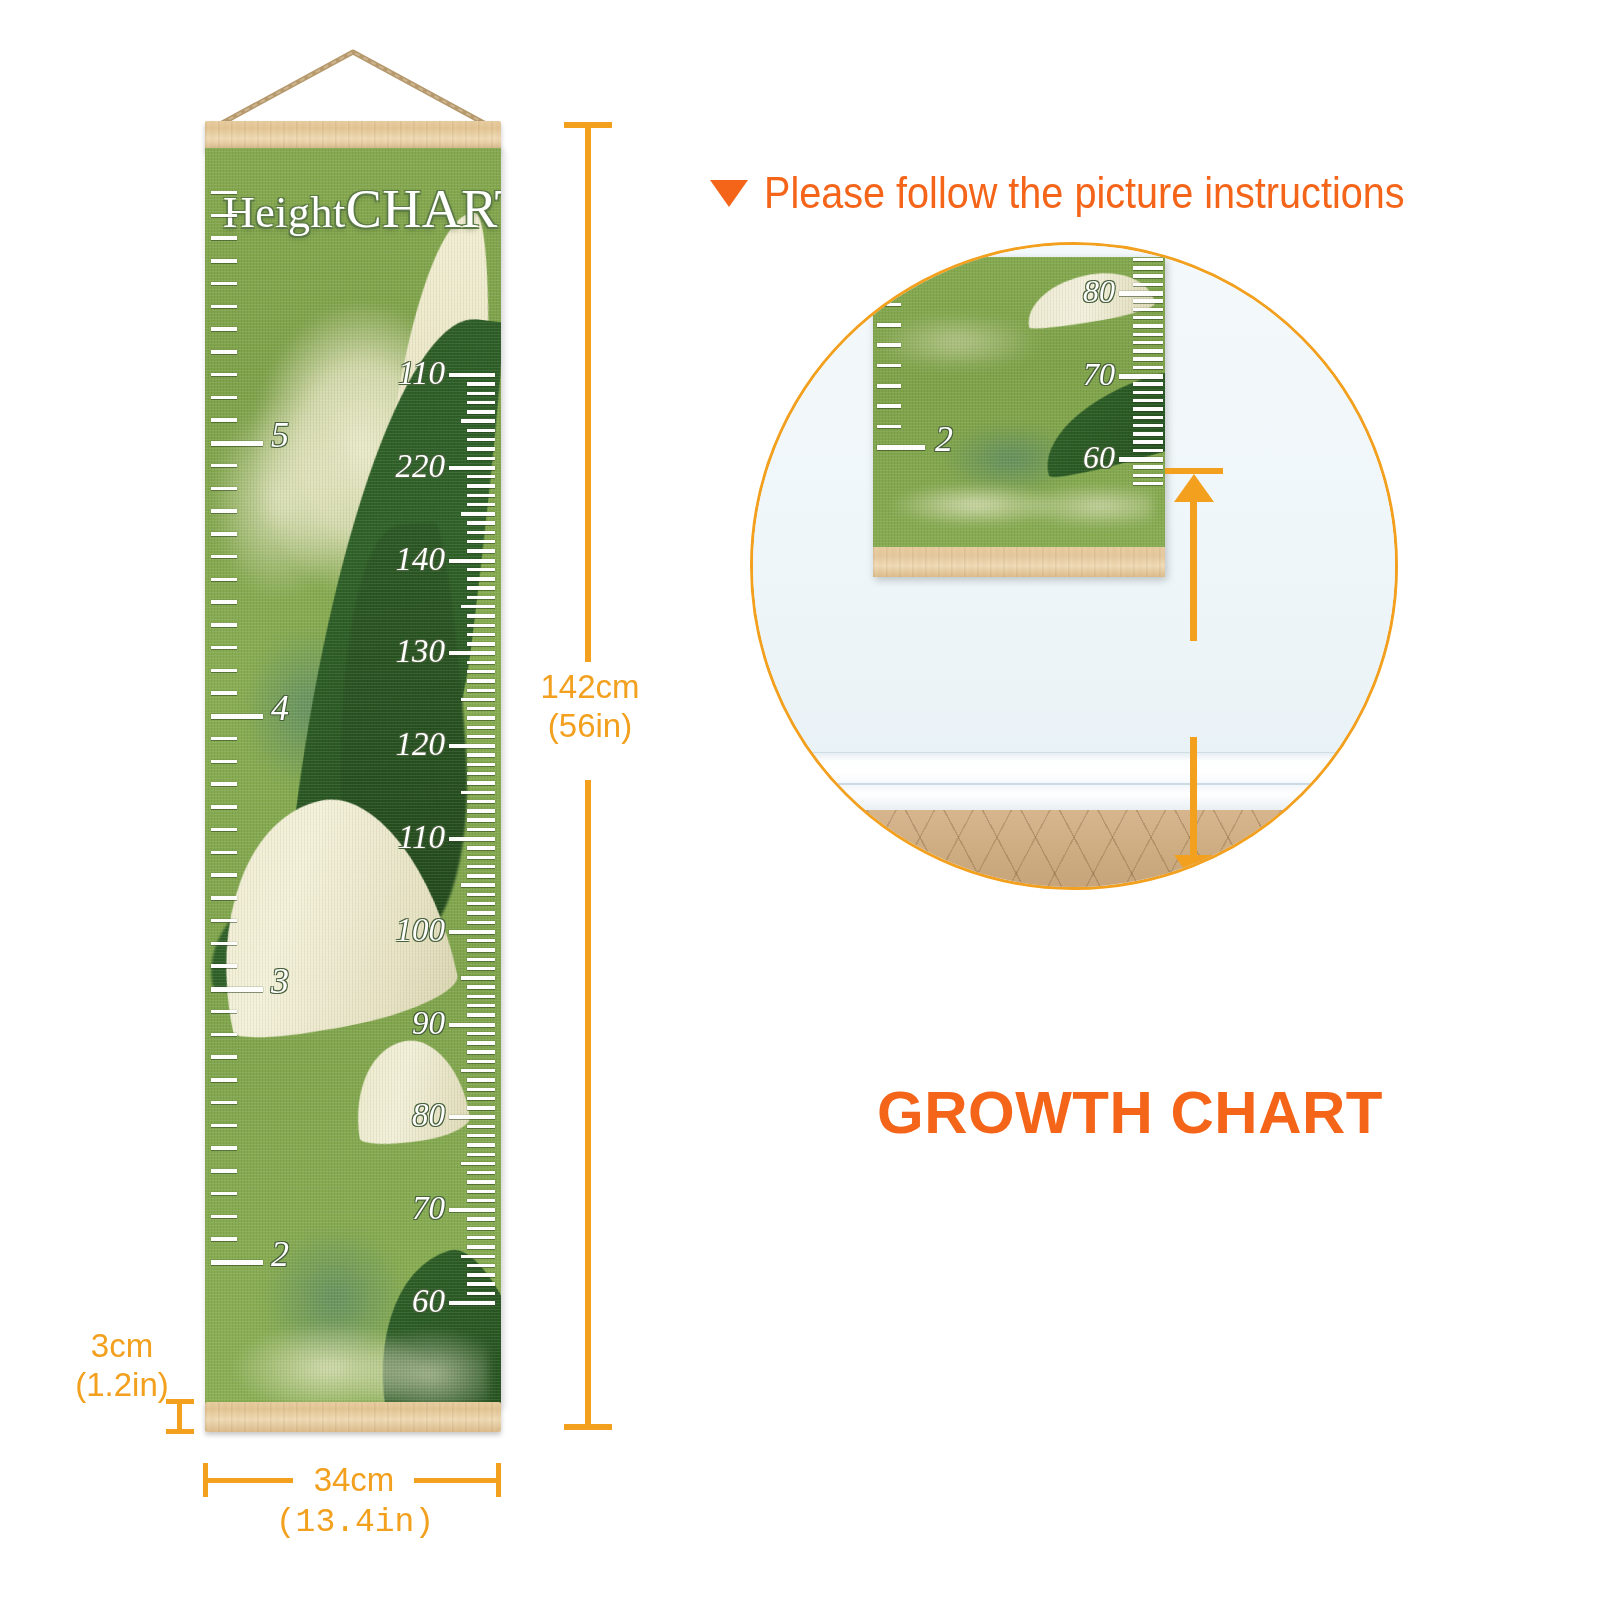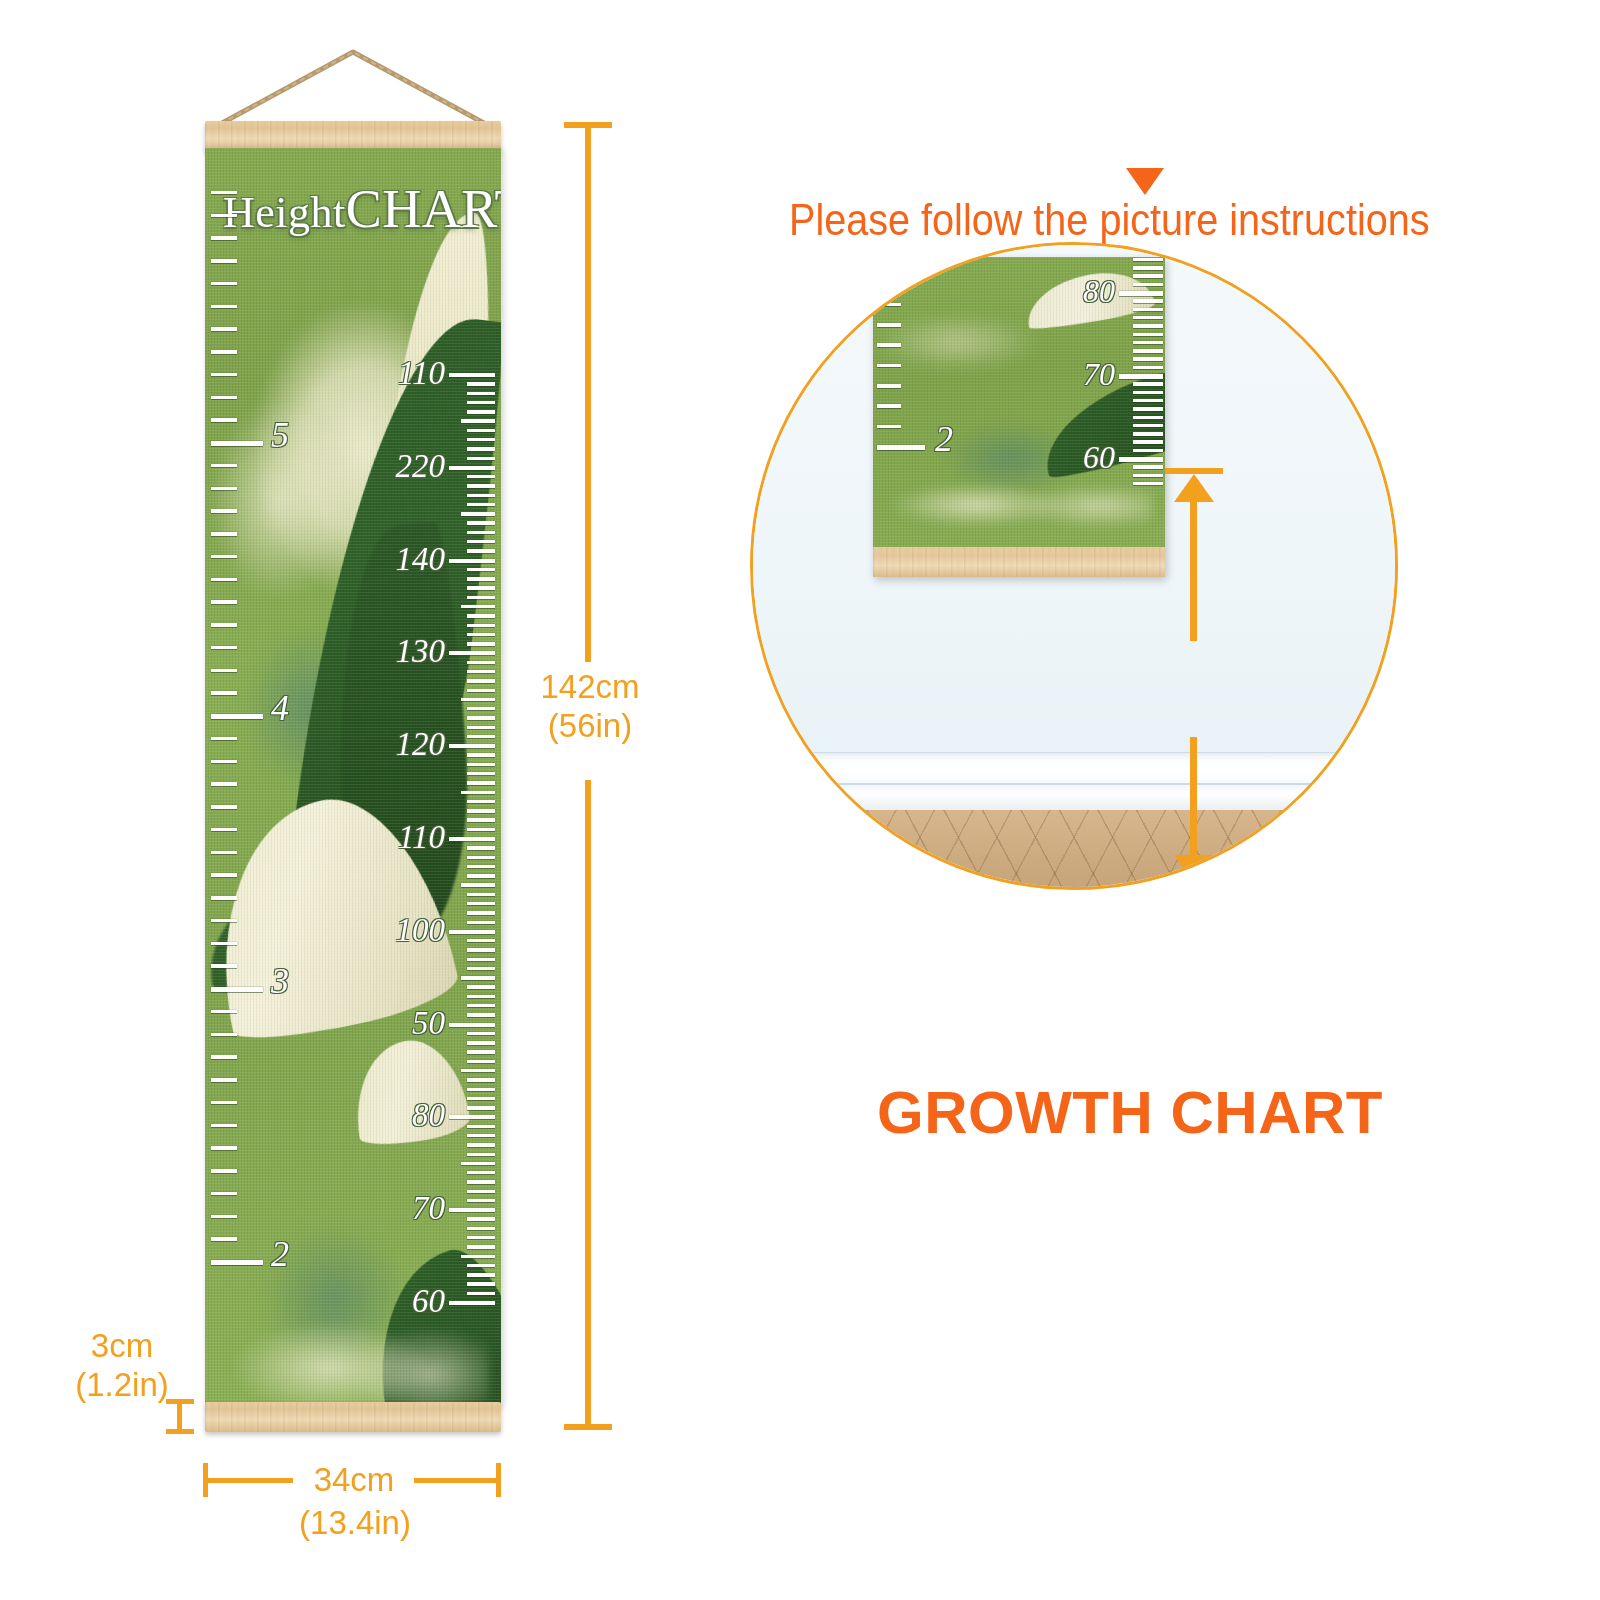--- a/index.html
+++ b/index.html
@@ -172,7 +172,7 @@
 
   #instruction-row {
     position: absolute; left: 50px; top: 168px; width: 870px;
-    display: flex; align-items: center;  flex-direction: column;
+    display: flex; align-items: center; gap: 16px;
   }
   #instruction-caret {
     width: 0; height: 0;

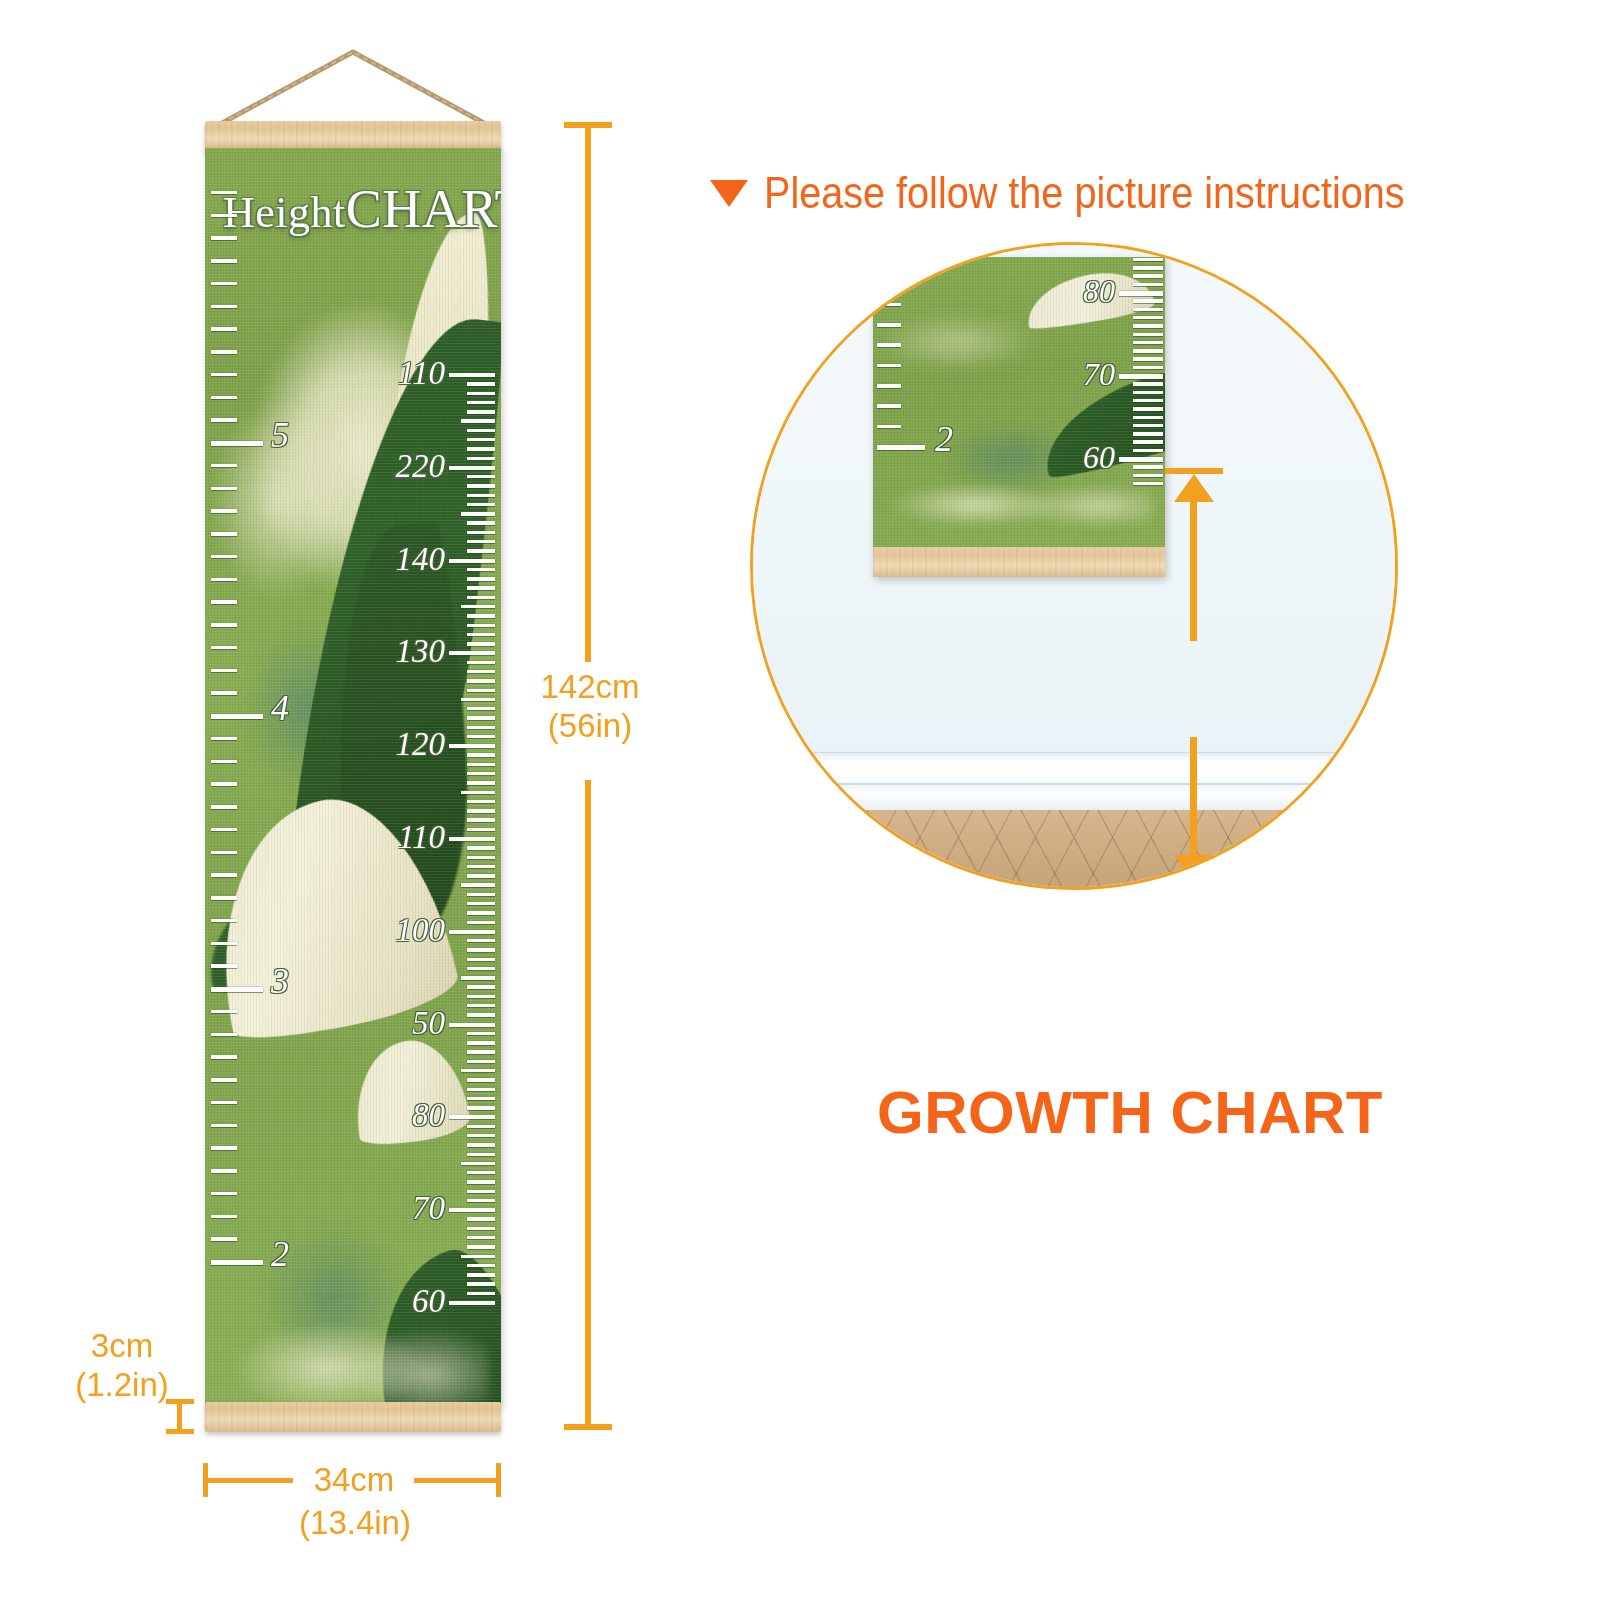--- a/index.html
+++ b/index.html
@@ -389,7 +389,7 @@
           <div class="cm-label" style="right: 56px; top: 580.2px;">120</div>
           <div class="cm-label" style="right: 56px; top: 673px;">110</div>
           <div class="cm-label" style="right: 56px; top: 765.8px;">100</div>
-          <div class="cm-label" style="right: 56px; top: 858.6px;">50</div>
+          <div class="cm-label" style="right: 56px; top: 858.6px;">90</div>
           <div class="cm-label" style="right: 56px; top: 951.4px;">80</div>
           <div class="cm-label" style="right: 56px; top: 1044.2px;">70</div>
           <div class="cm-label" style="right: 56px; top: 1137px;">60</div>

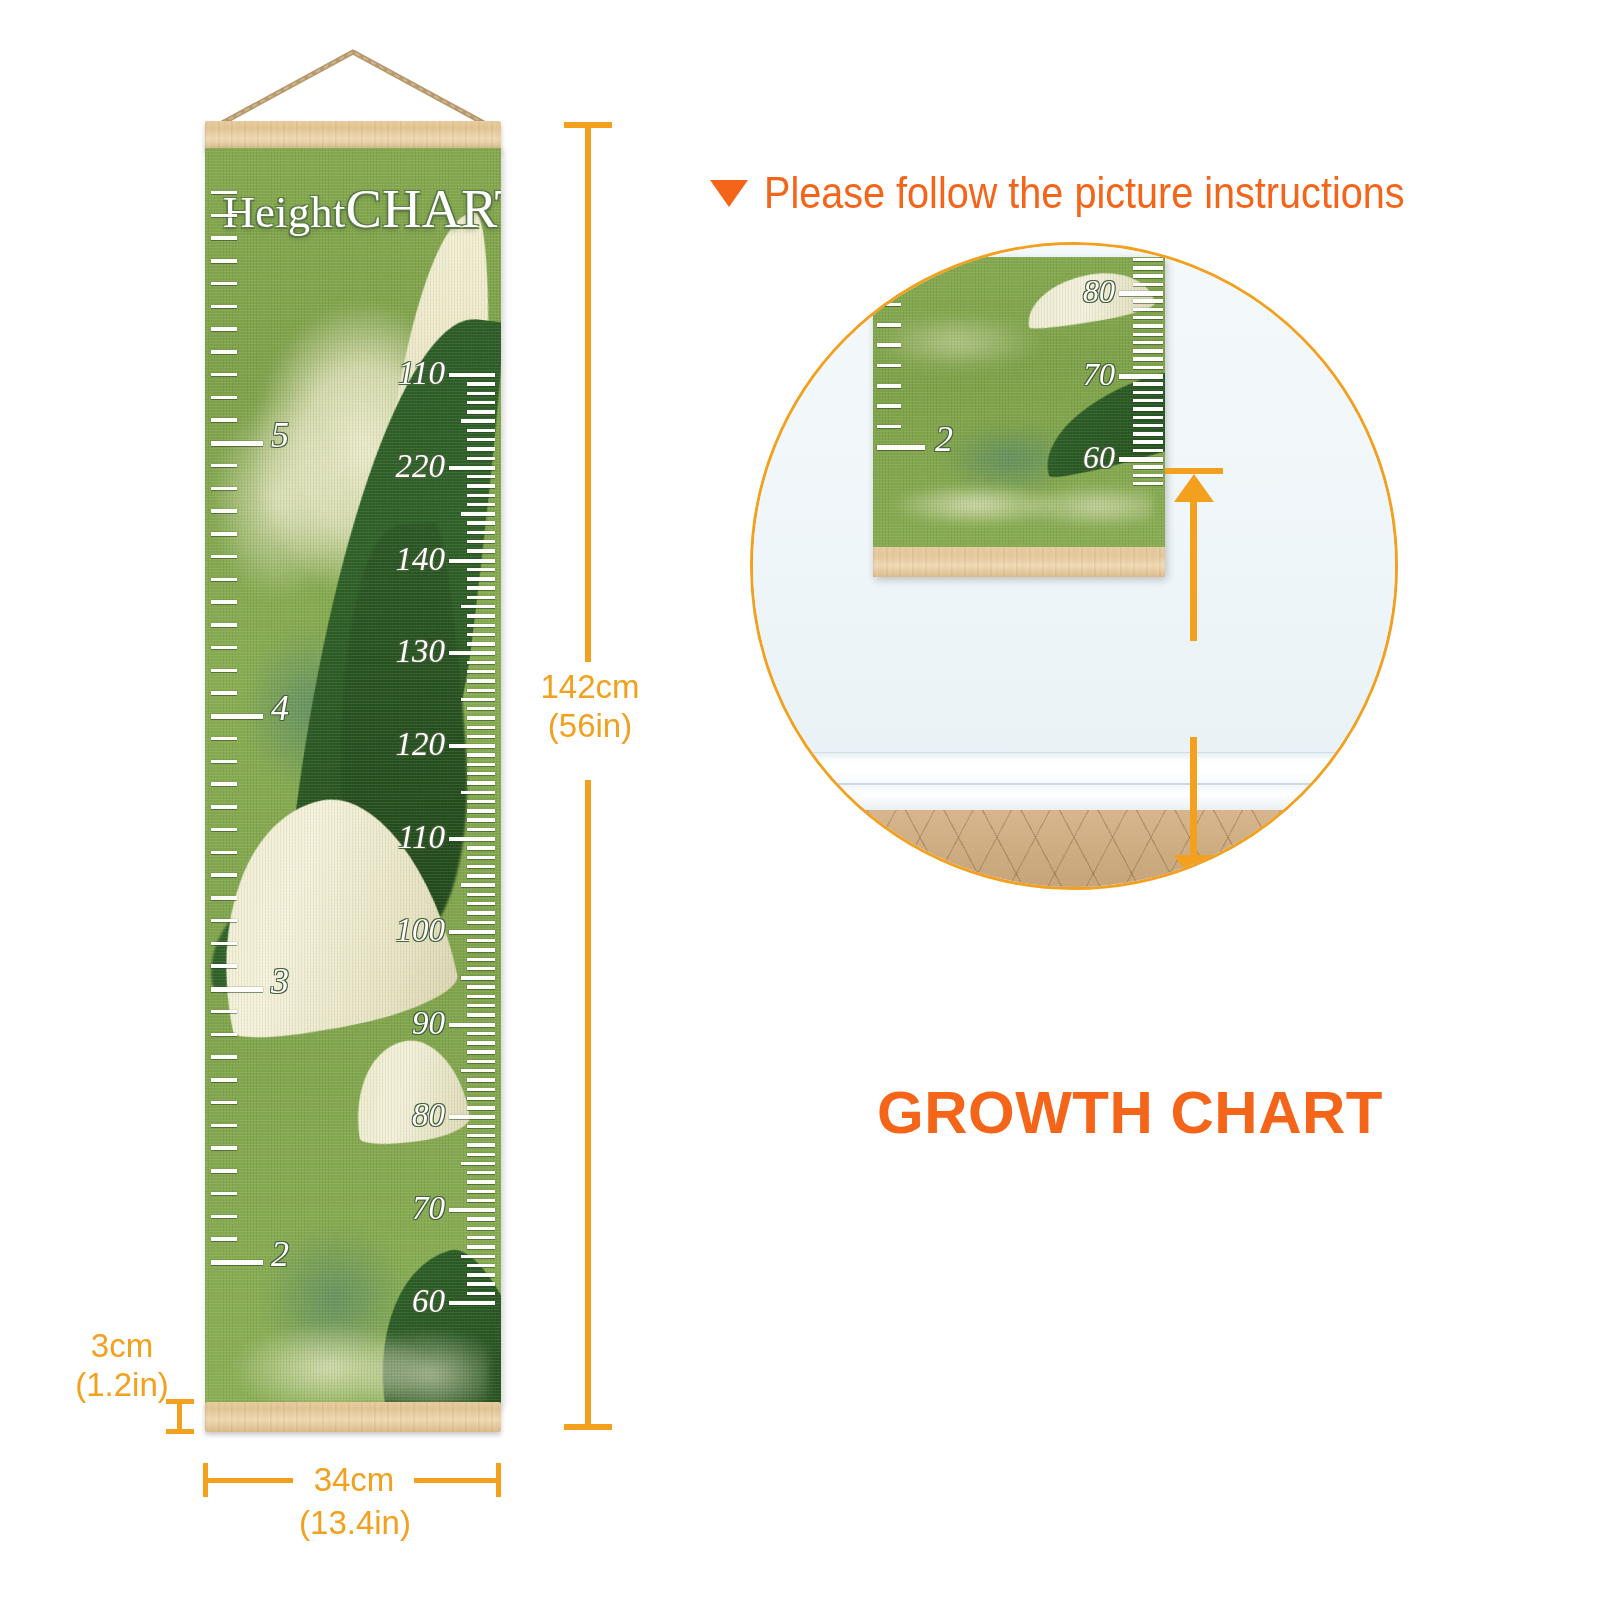--- a/index.html
+++ b/index.html
@@ -476,7 +476,7 @@
     <div class="dim-text" style="left:291px; top:1461px; width:126px;">
       <div>34cm</div>
     </div>
-    <div class="dim-text" style="left:275px; top:1504px; width:160px;">
+    <div class="dim-text" style="left:275px; top:1504px; width:160px;font-family:Liberation Mono, monospace;">
       <div>(13.4in)</div>
     </div>
   </div>

